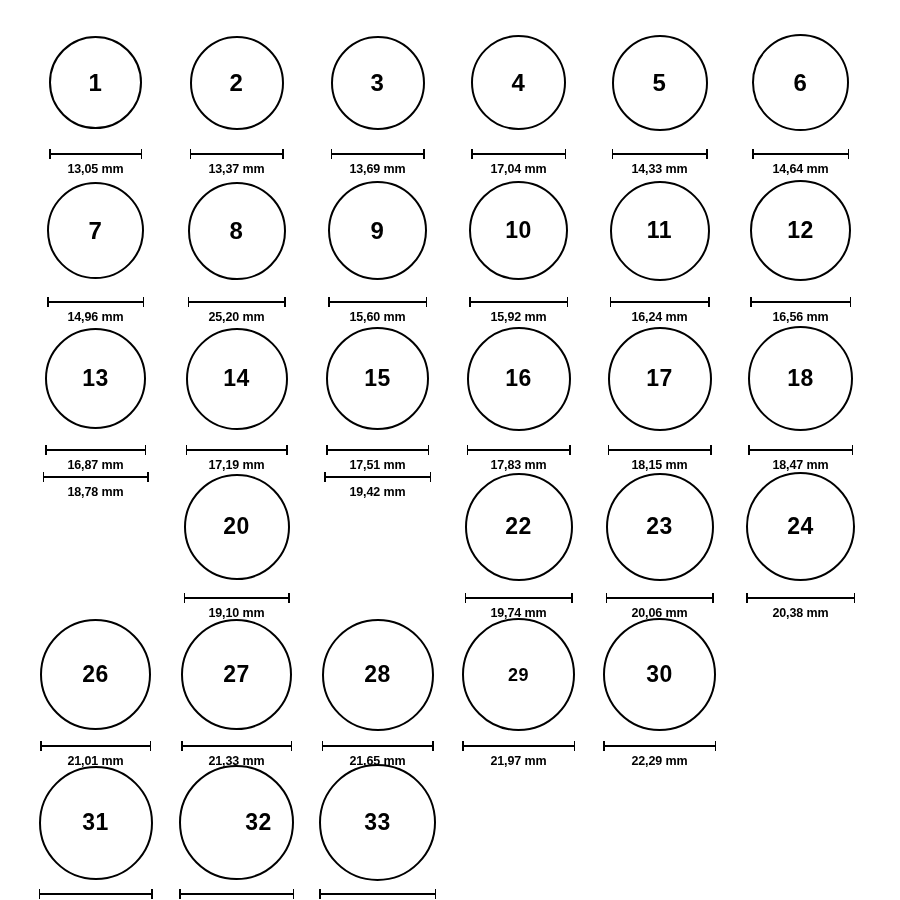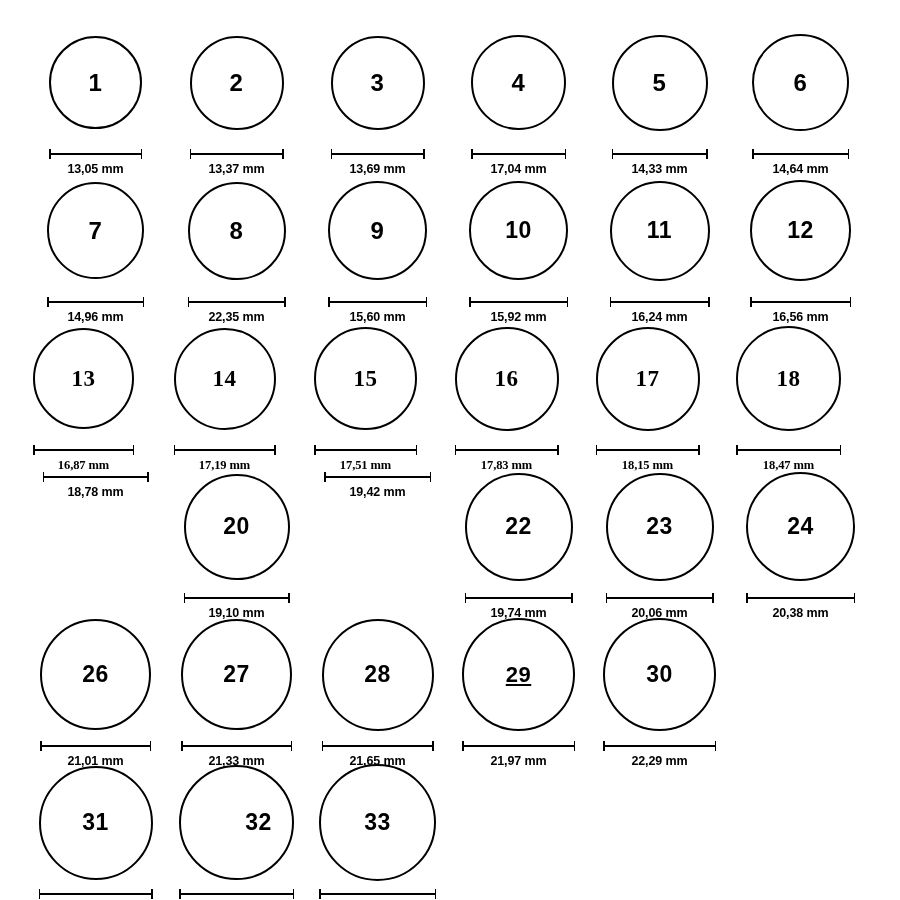--- a/index.html
+++ b/index.html
@@ -193,7 +193,7 @@
           <div class="cap cap-left"></div>
           <div class="cap cap-right"></div>
         </div>
-        <div class="ring-label">22,35 mm</div>
+        <div class="ring-label">25,20 mm</div>
       </div>
       <div class="ring-cell" style="width: 141px;">
         <div class="ring-circle-wrap" style="height: 121px; width: 100%;">

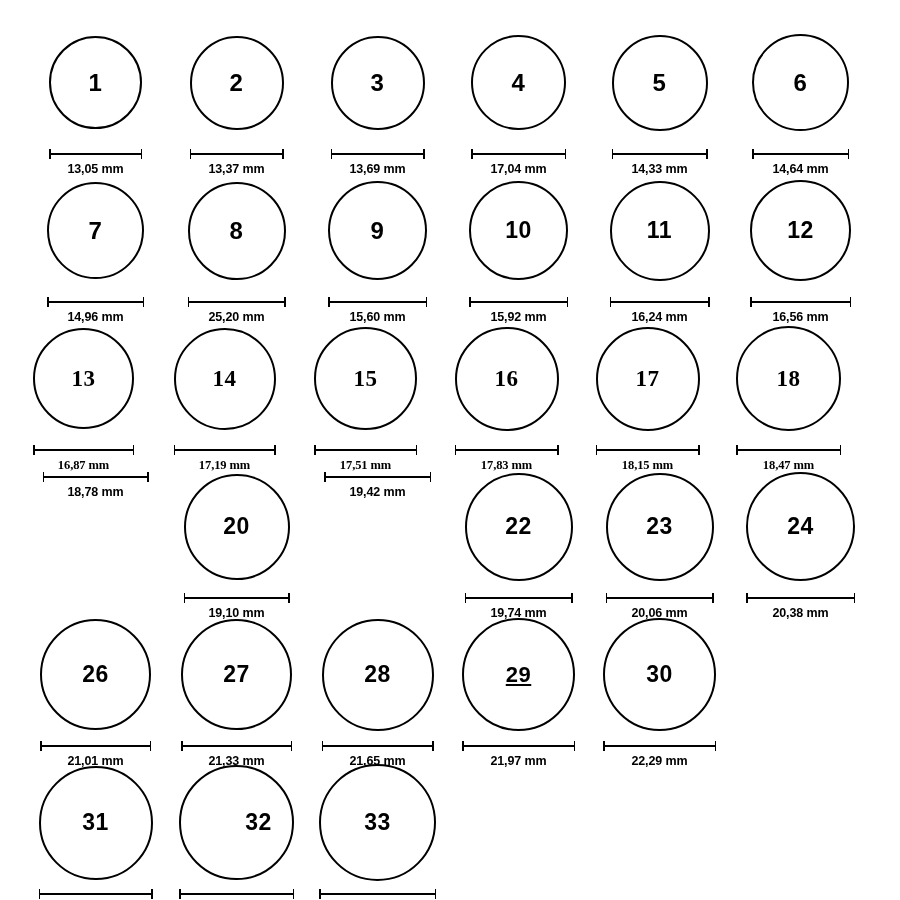--- a/index.html
+++ b/index.html
@@ -248,7 +248,7 @@
         <div class="ring-label">16,56 mm</div>
       </div>
     </div>
-    <div class="ring-row" style="position: absolute; left: 13px; top: 318px; width: 846px; font-family: Liberation Serif, serif;">
+    <div class="ring-row" style="position: absolute; left: 25px; top: 318px; width: 846px;">
       <div class="ring-cell" style="width: 141px;">
         <div class="ring-circle-wrap" style="height: 121px; width: 100%;">
           <div class="ring-circle" style="width: 101px; height: 101px;">

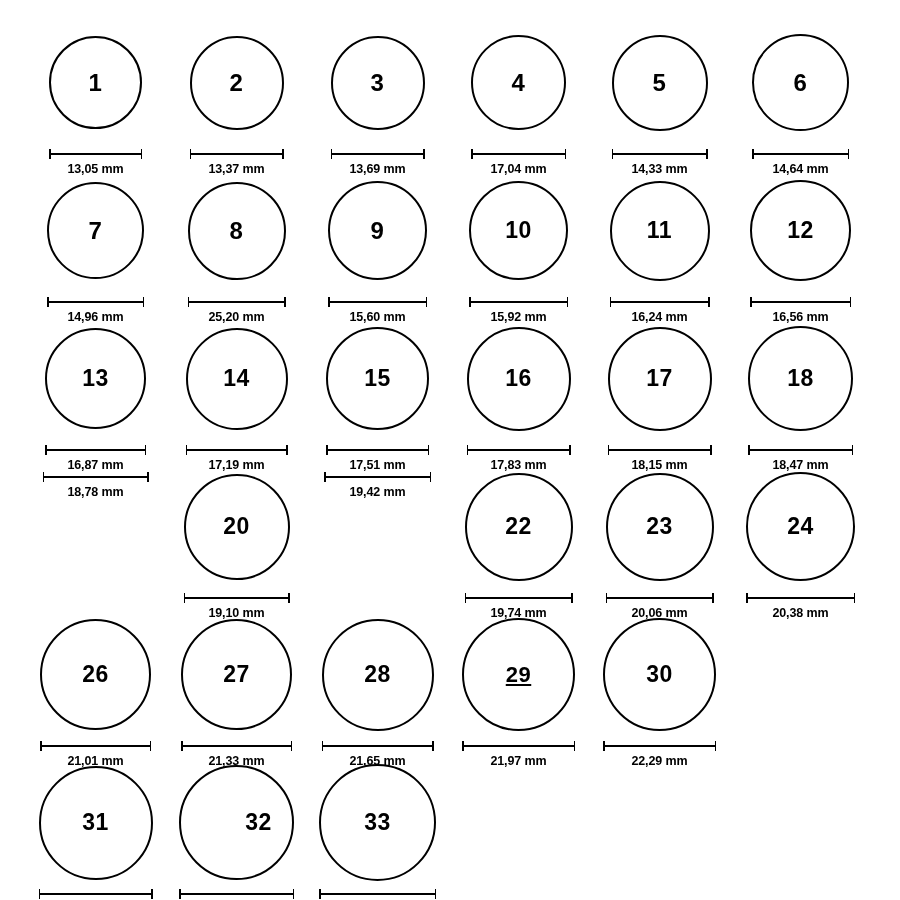--- a/index.html
+++ b/index.html
@@ -441,7 +441,7 @@
       <div class="ring-cell" style="width: 141px;">
         <div class="ring-circle-wrap" style="height: 121px; width: 100%;">
           <div class="ring-circle" style="width: 113px; height: 113px;">
-            <span class="ring-number" style="font-size: 22px; text-decoration: underline;">29</span>
+            <span class="ring-number" style="font-size: 18px;">29</span>
           </div>
         </div>
         <div class="ring-measure" style="width: 113px;">

